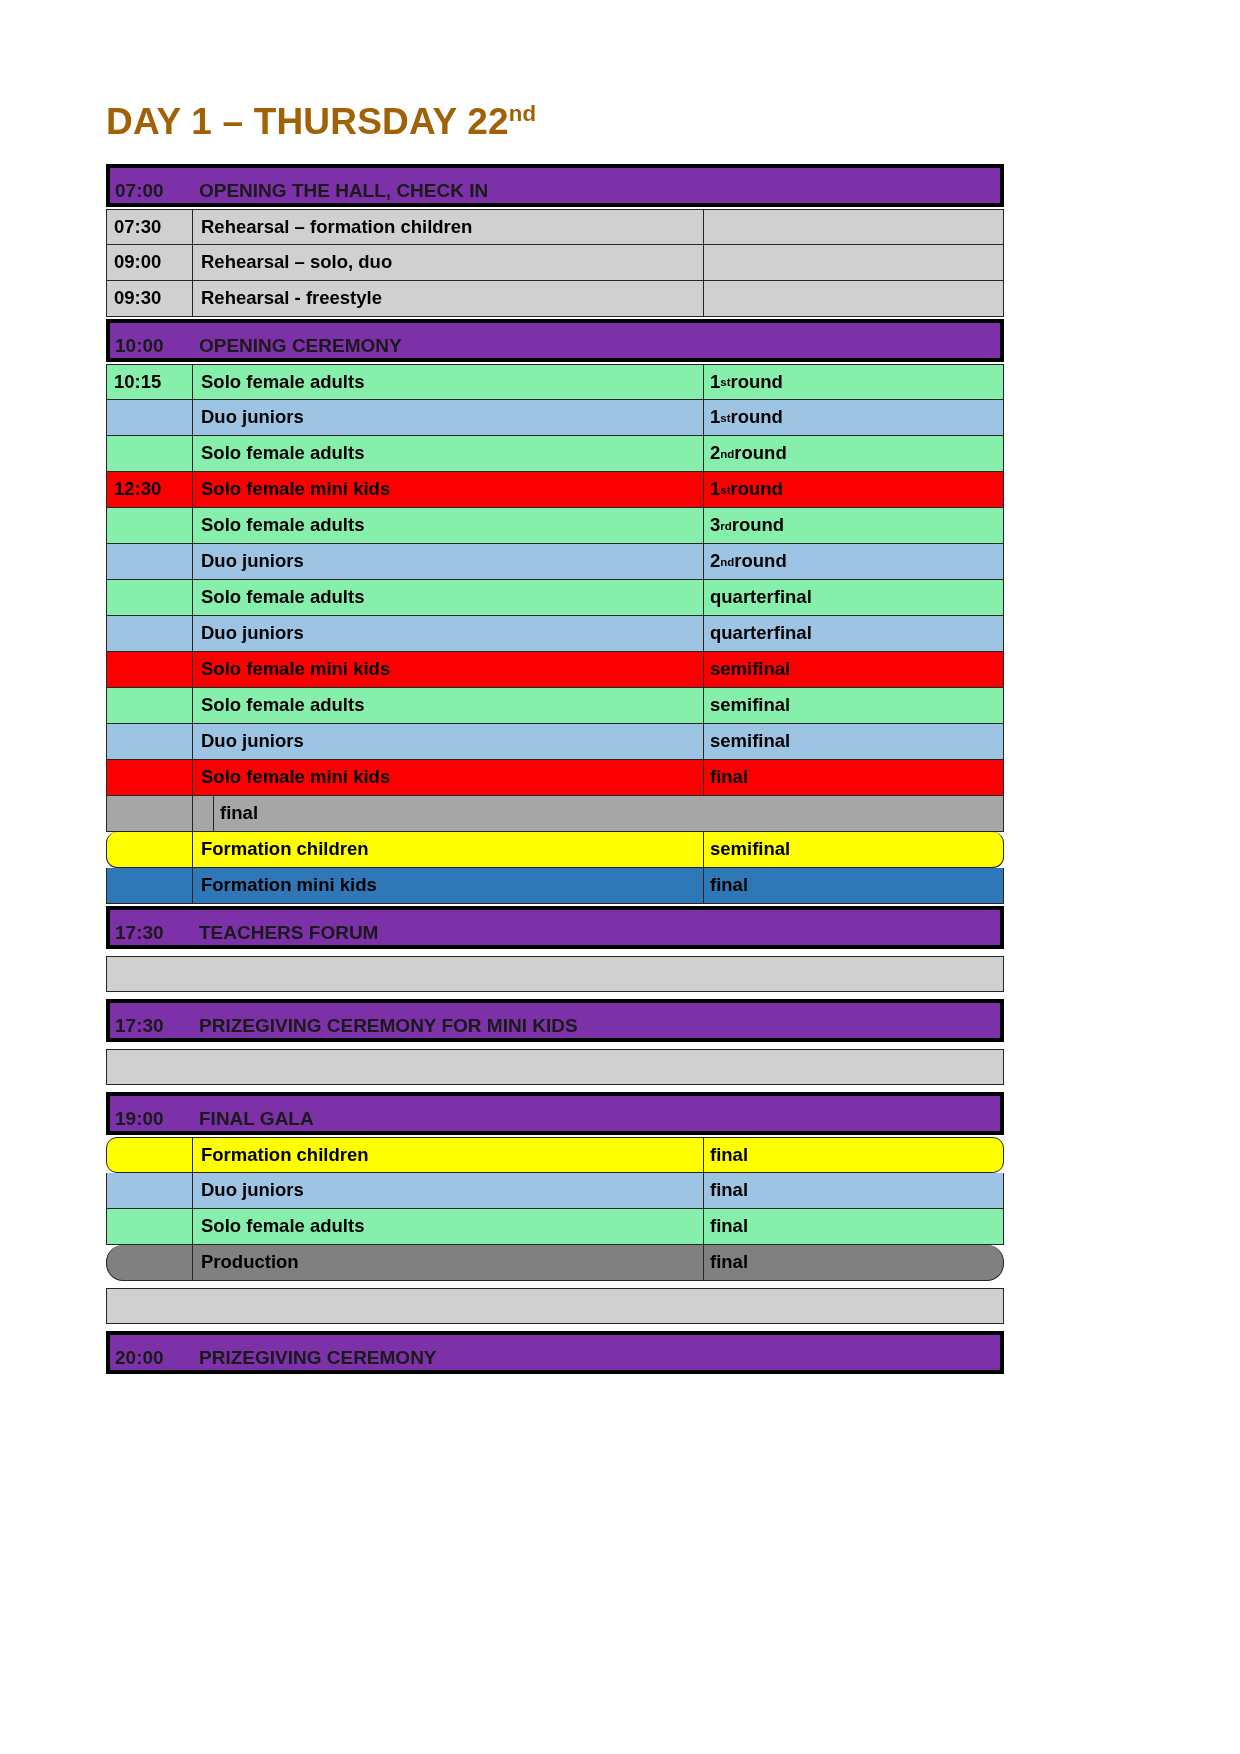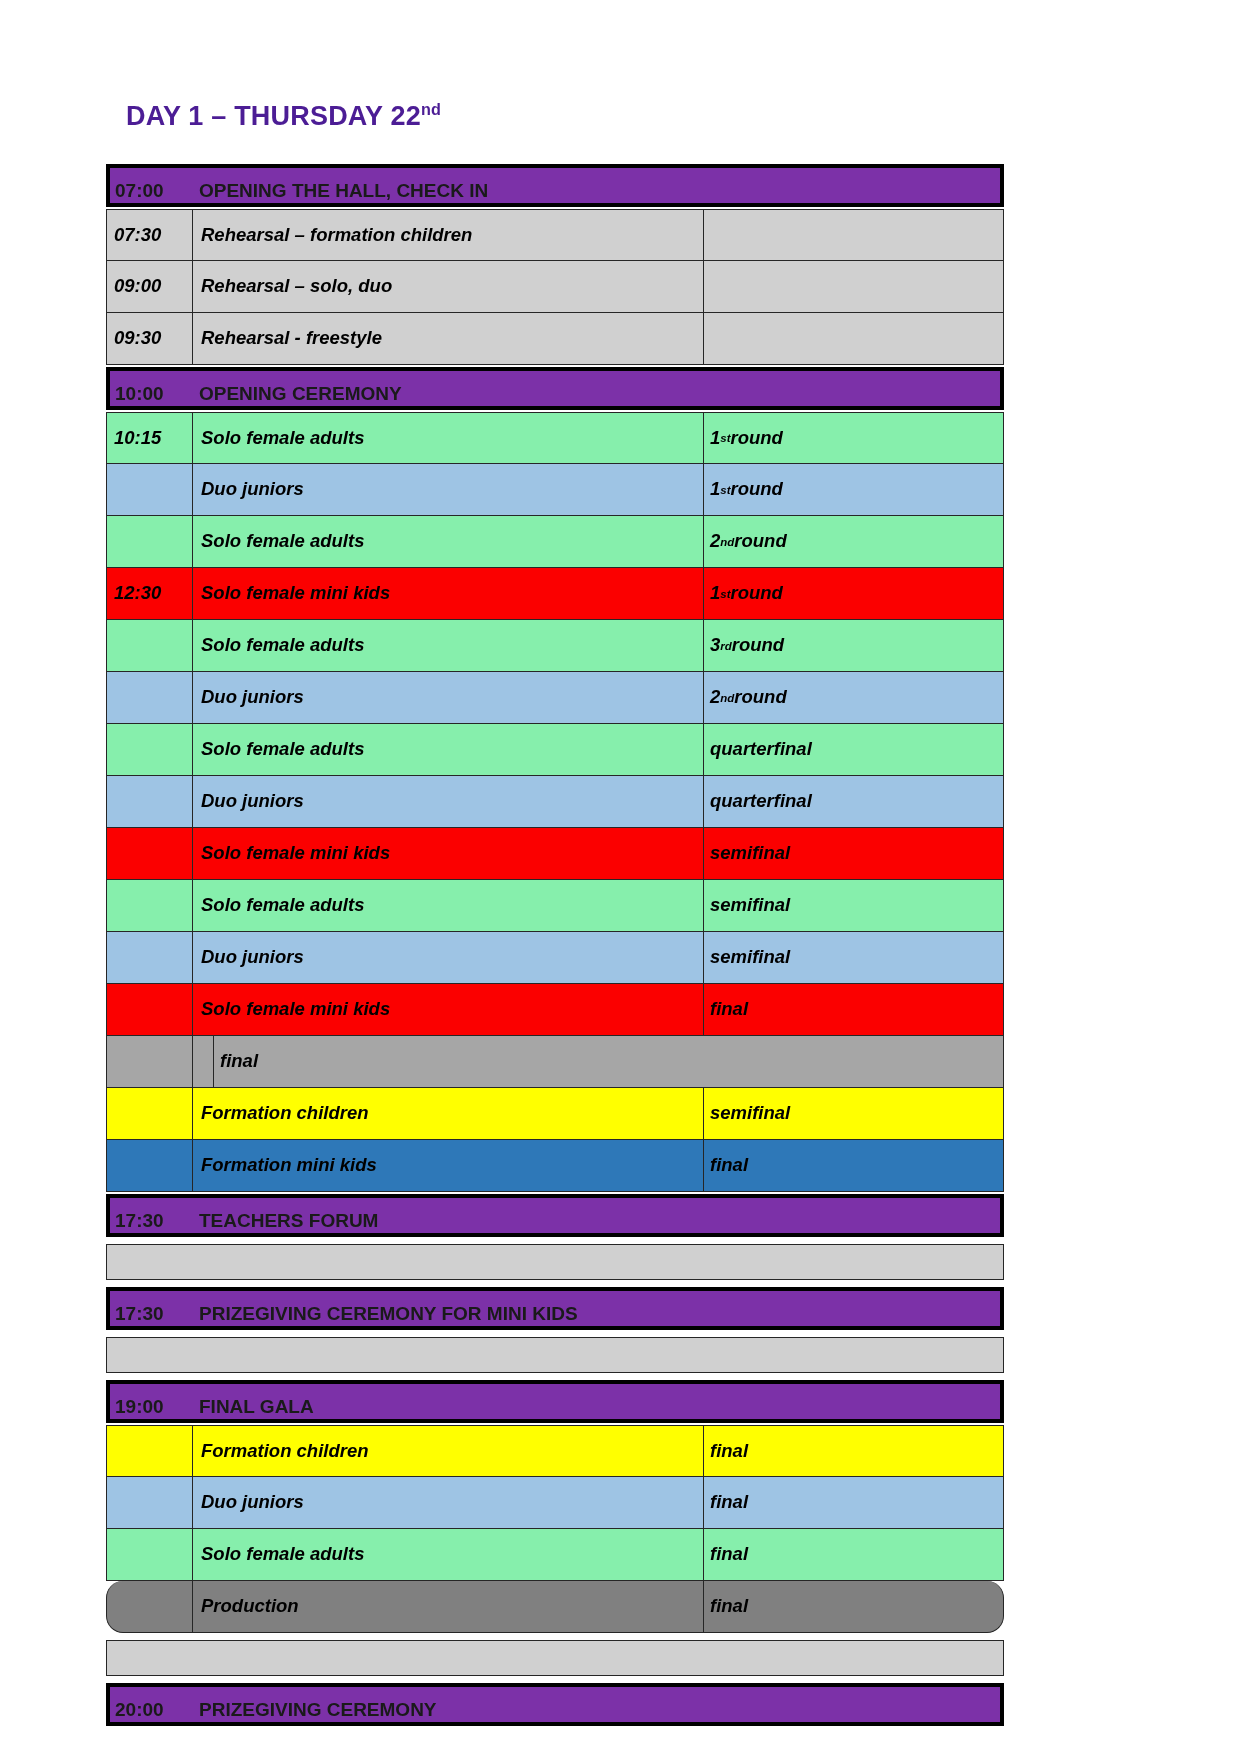--- a/index.html
+++ b/index.html
@@ -25,12 +25,11 @@
     position: absolute;
     left: 106px;
     top: 101px;
-    font-size: 27px;
+    font-size: 37px;
     font-weight: bold;
     letter-spacing: 0.2px;
-    color: #4c1d95;
+    color: #a16207;
     white-space: nowrap;
-    margin-left: 20px;
   }
   .title sup {
     font-size: 0.6em;

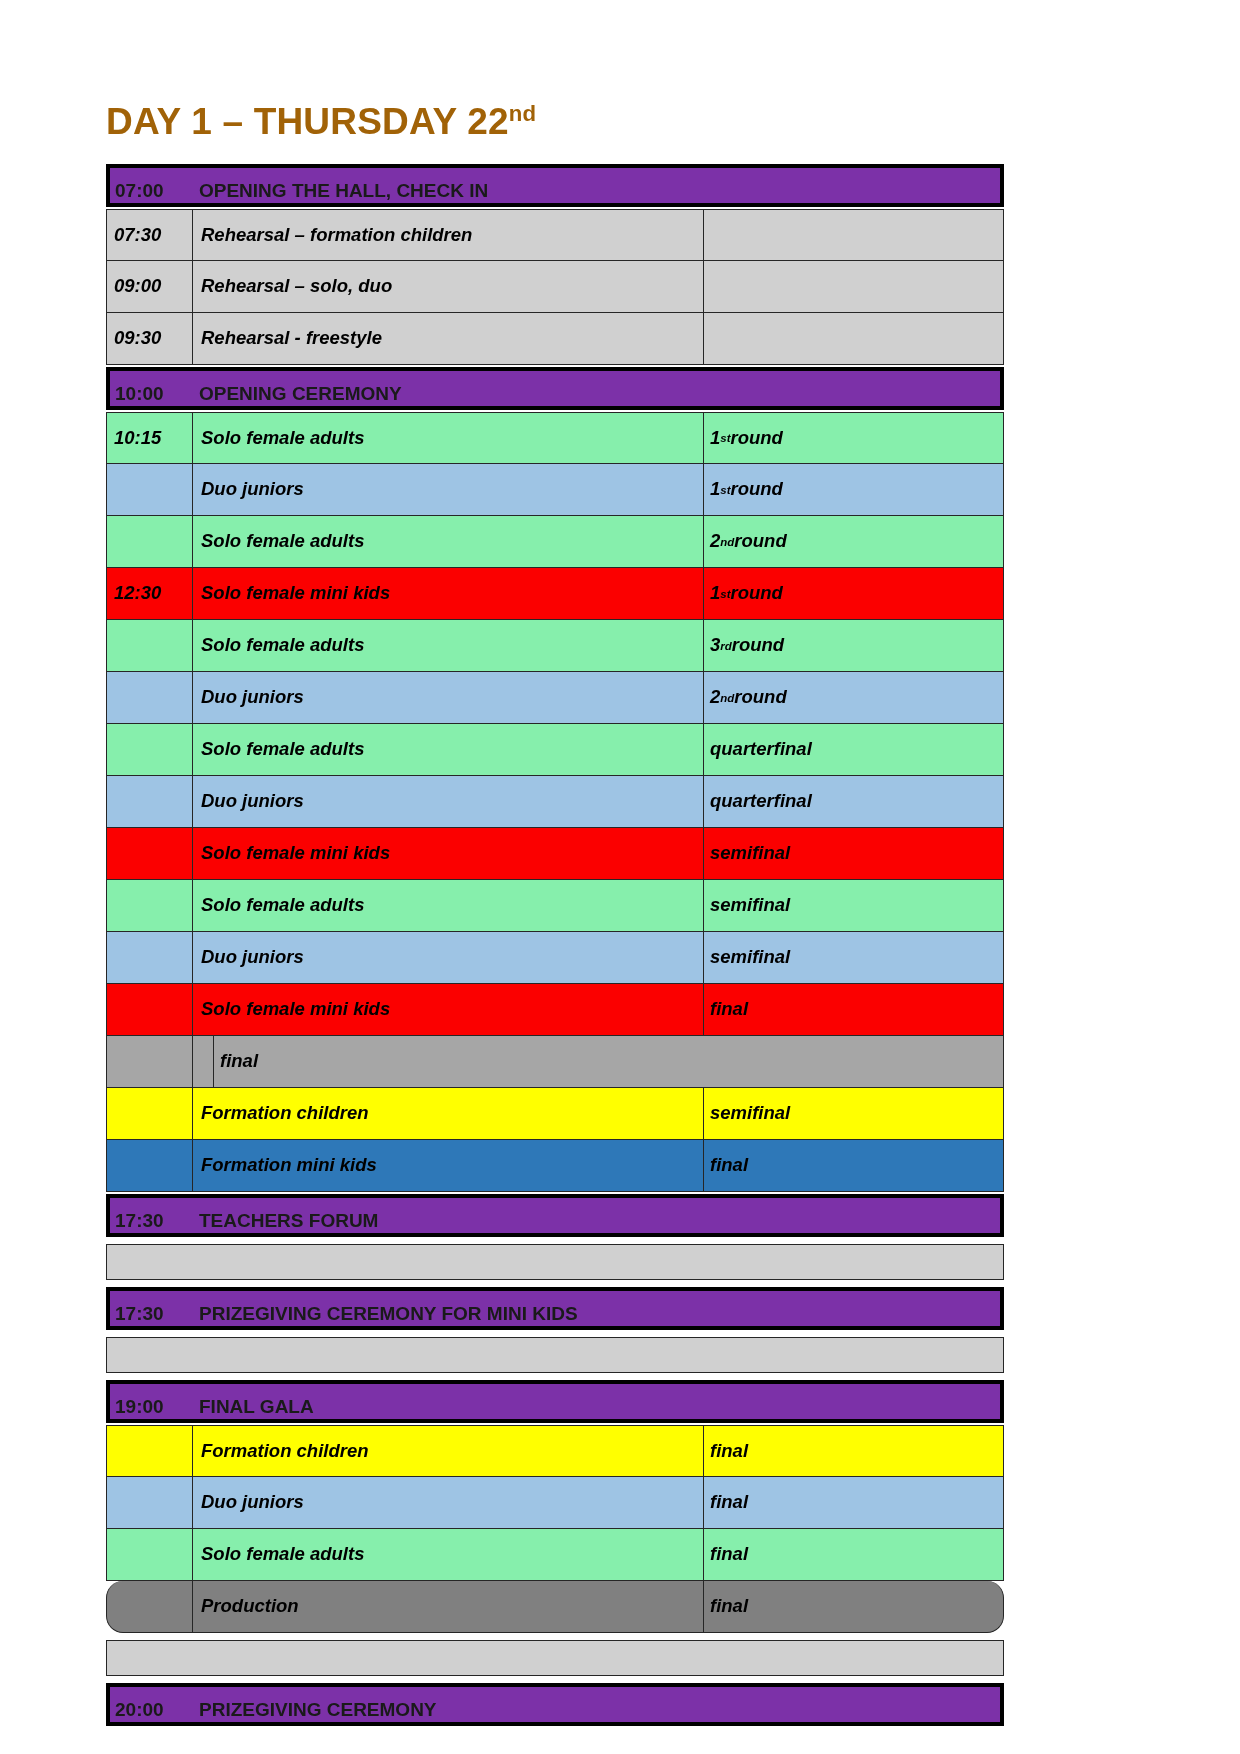--- a/index.html
+++ b/index.html
@@ -98,11 +98,10 @@
 
   
   .row.data {
-    height: 52px;
+    height: 36px;
     border-left: 1px solid #262626;
     border-right: 1px solid #262626;
     border-bottom: 1px solid #262626;
-    font-style: italic;
   }
   .row.data.first-of-block {
     border-top: 1px solid #262626;

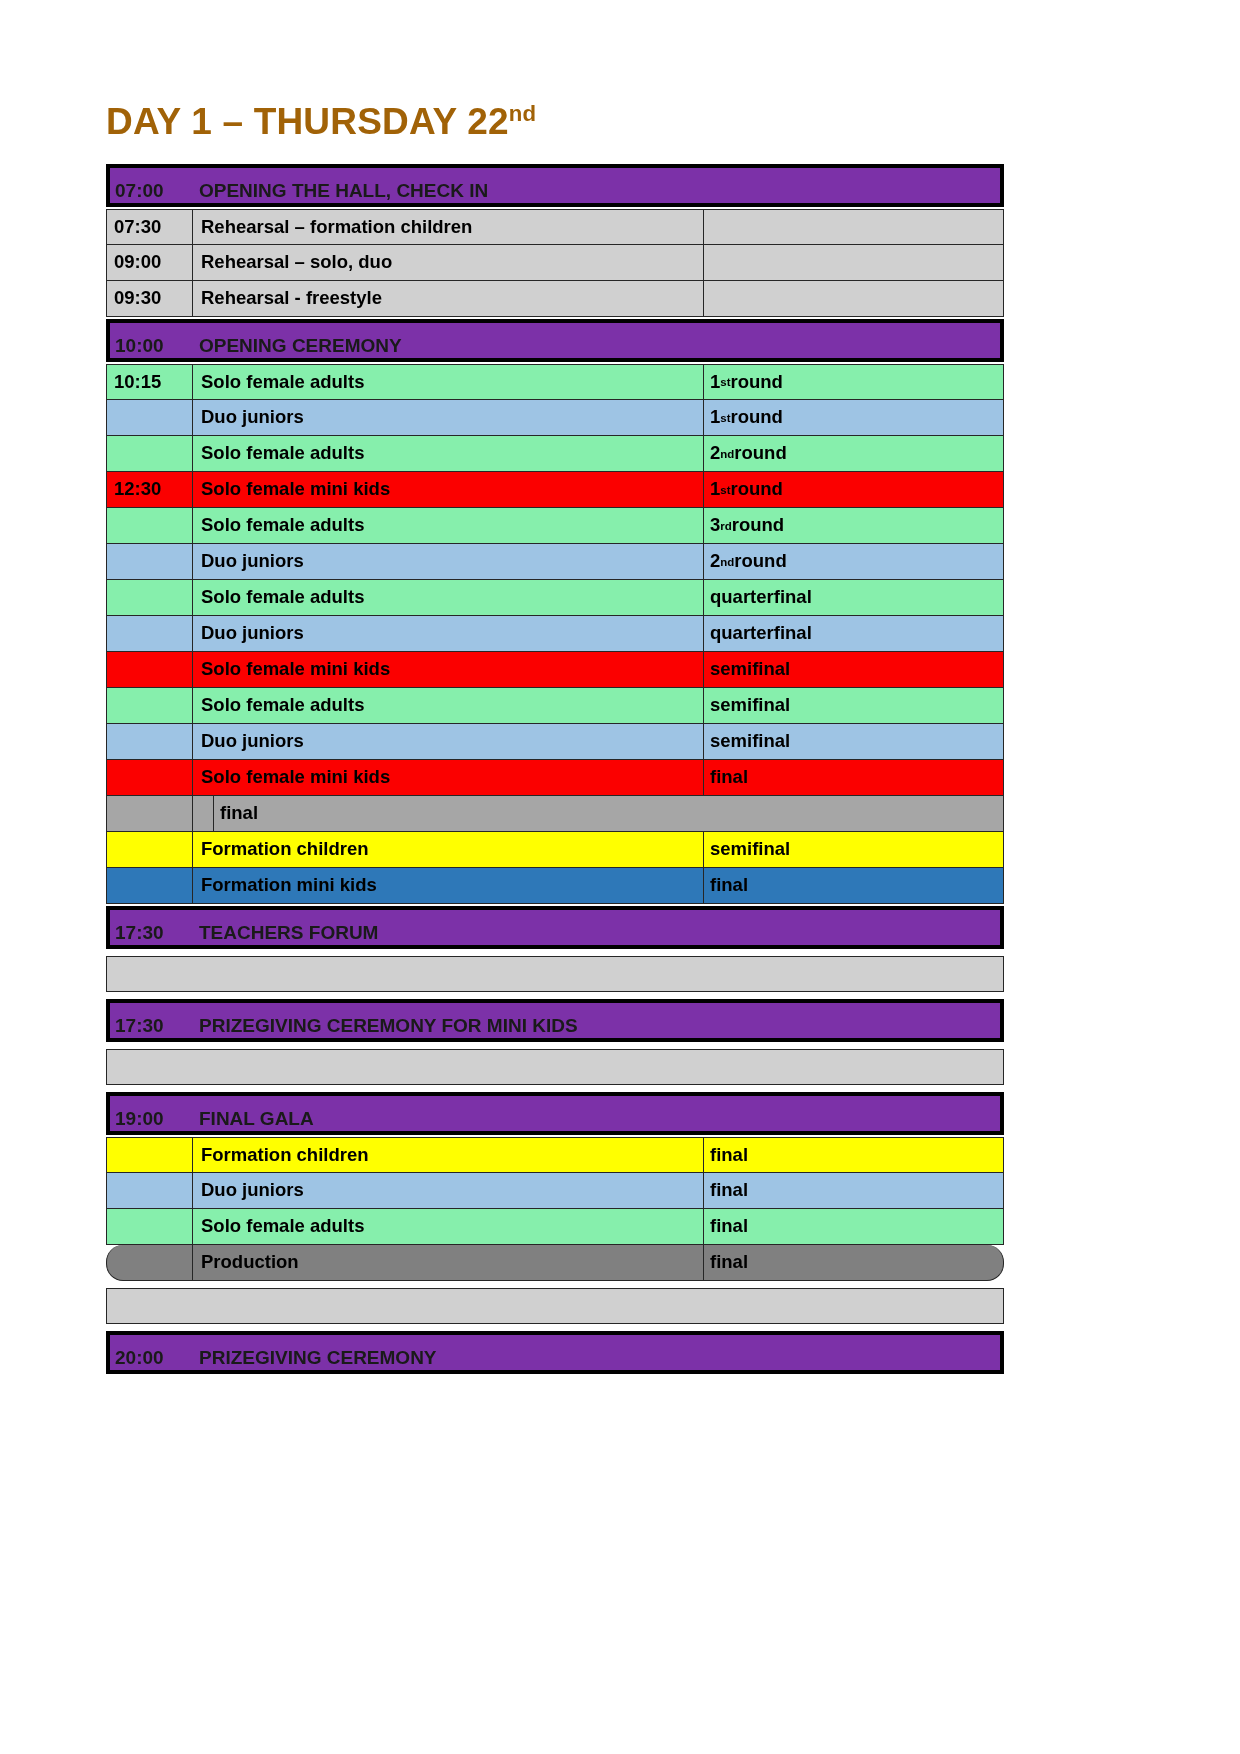--- a/index.html
+++ b/index.html
@@ -131,7 +131,7 @@
   .bg-magenta    { background: #86efac; }
   .bg-red        { background: #fb0000; }
   .bg-lightblue  { background: #9ec4e4; }
-  .bg-yellow     { background: #ffff00; }
+  .bg-yellow     { background: #ffff00; border-radius: 11px; }
   .bg-steelblue  { background: #2e78b8; }
 </style>
 </head>

